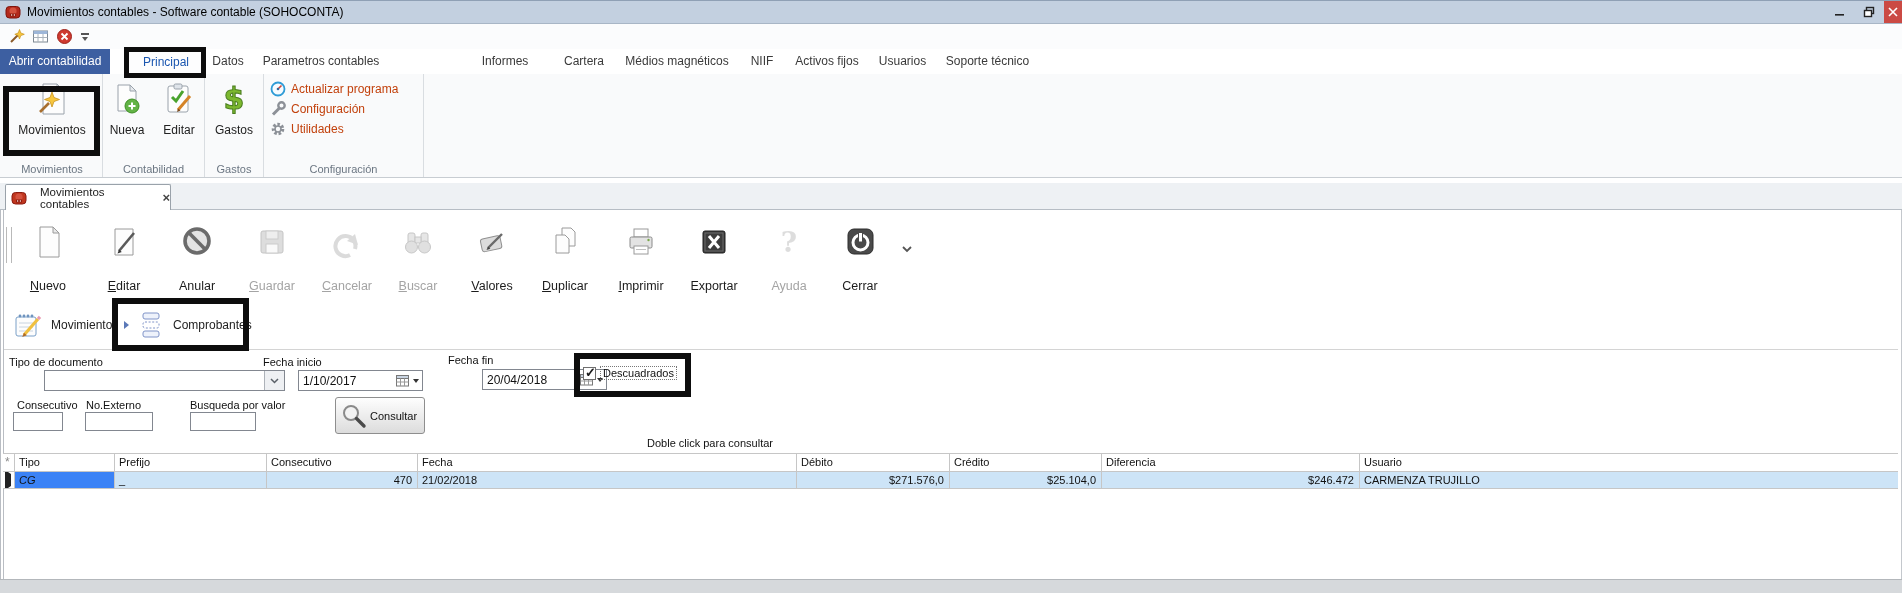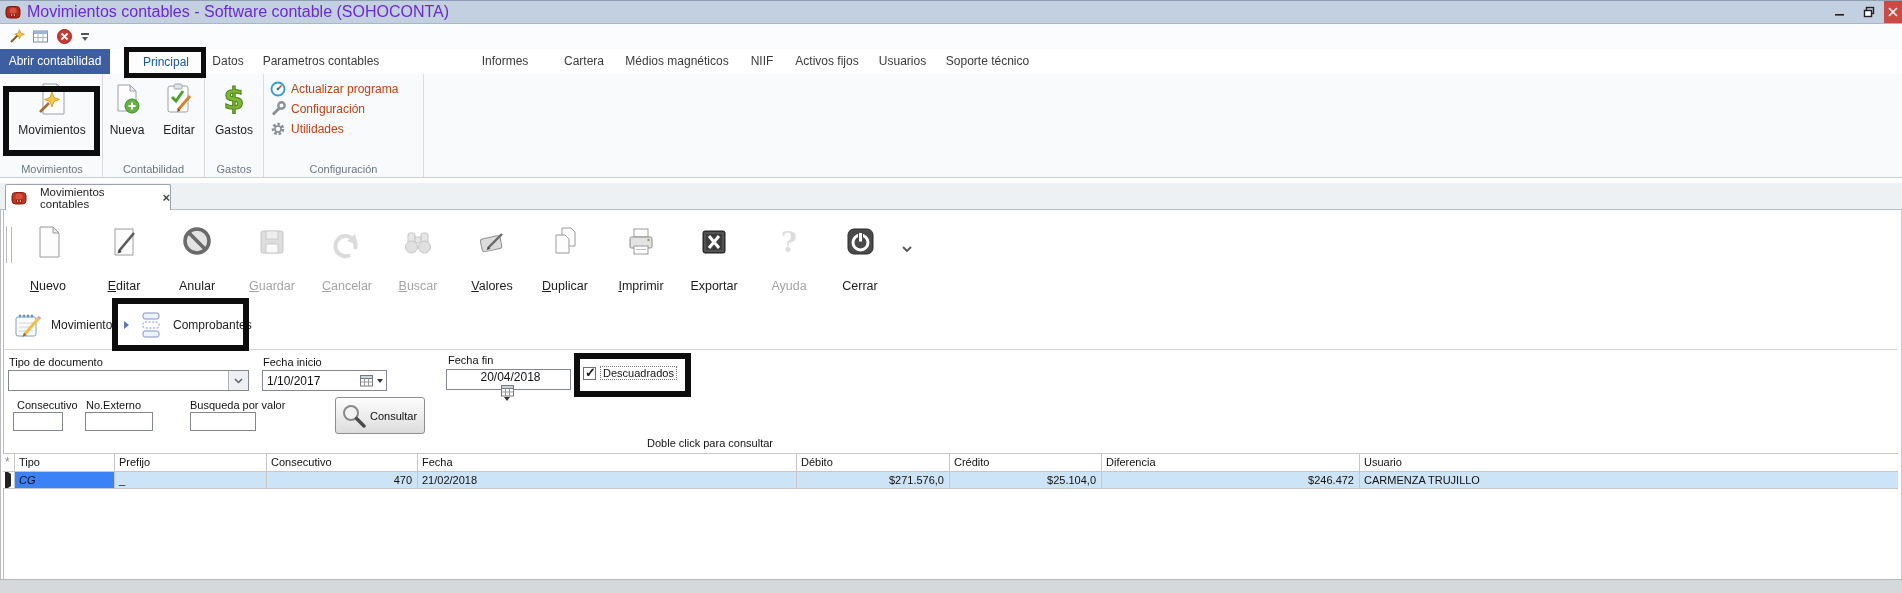--- a/index.html
+++ b/index.html
@@ -8,7 +8,7 @@
   
   .titlebar{position:absolute;left:0;top:0;width:1902px;height:22px;background:#c3d0e0;border-bottom:1px solid #a8b6c6;display:flex;align-items:center;}
   .app-ico{width:16px;height:16px;margin:0 6px 0 5px;display:inline-block;}
-  .title{font-size:16px;color:#6d28d9;}
+  .title{font-size:12px;color:#000000;}
   .winbtns{position:absolute;right:0;top:0;height:22px;display:flex;align-items:stretch;}
   .wbtn{width:30px;display:flex;align-items:center;justify-content:center;color:#222;}
   .wbtn.close{width:18px;background:#cb4a44;color:#fff;}

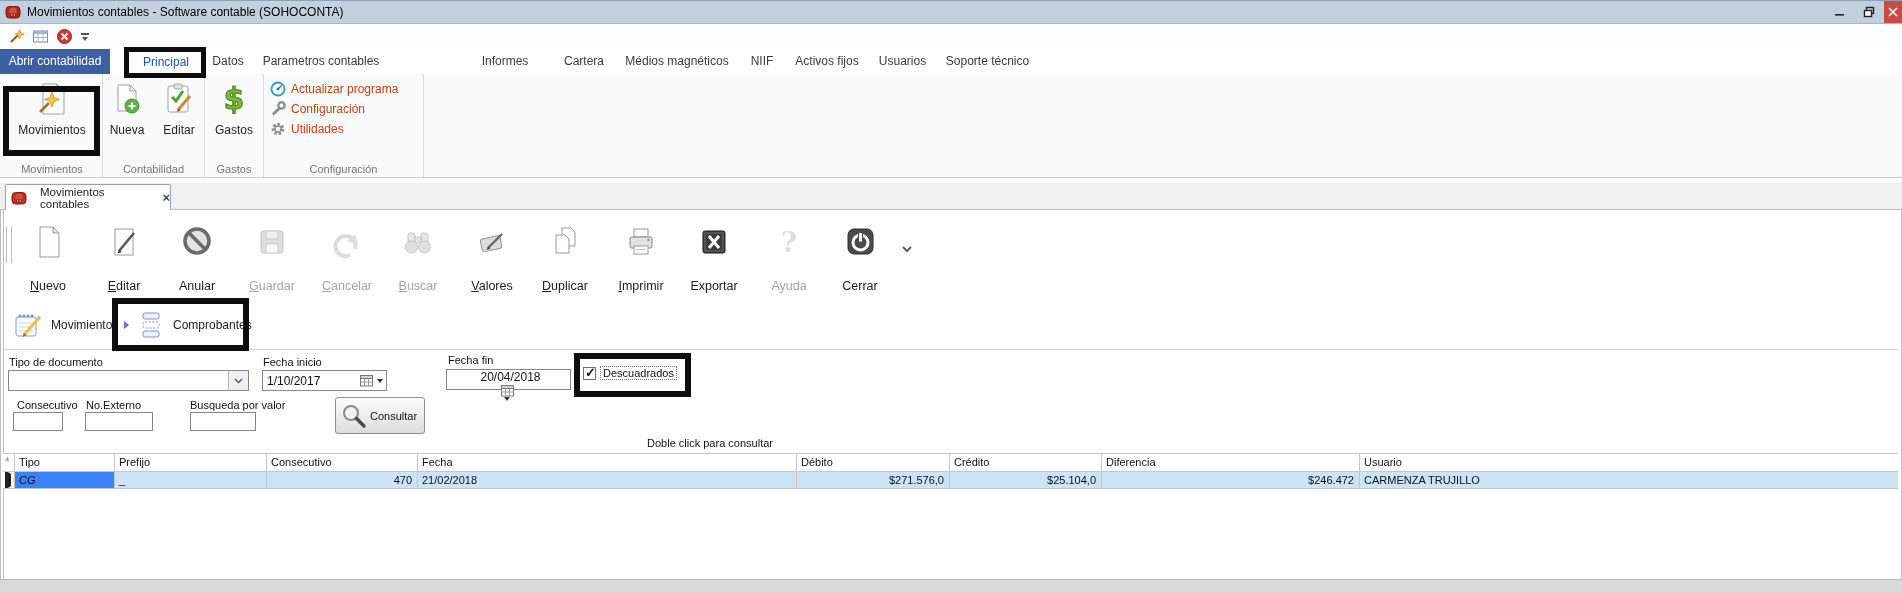--- a/index.html
+++ b/index.html
@@ -55,7 +55,7 @@
   .tri-rt{width:0;height:0;border-top:4px solid transparent;border-bottom:4px solid transparent;border-left:5px solid #5b79b8;}
   
   .flabel{position:absolute;font-size:11px;color:#111;white-space:nowrap;}
-  .tbox{position:absolute;background:#fff;border:1px solid #828790;box-sizing:border-box;font-size:11px;color:#111;}
+  .tbox{position:absolute;background:#fff;border:1px solid #828790;box-sizing:border-box;font-size:11px;color:#111;margin-left:36px;}
   .combo{display:flex;align-items:stretch;}
   .combo .cval{flex:1;padding:3px 4px;}
   .combo .cbtn{width:19px;background:#eef0f3;border-left:1px solid #adb2b9;display:flex;align-items:center;justify-content:center;}

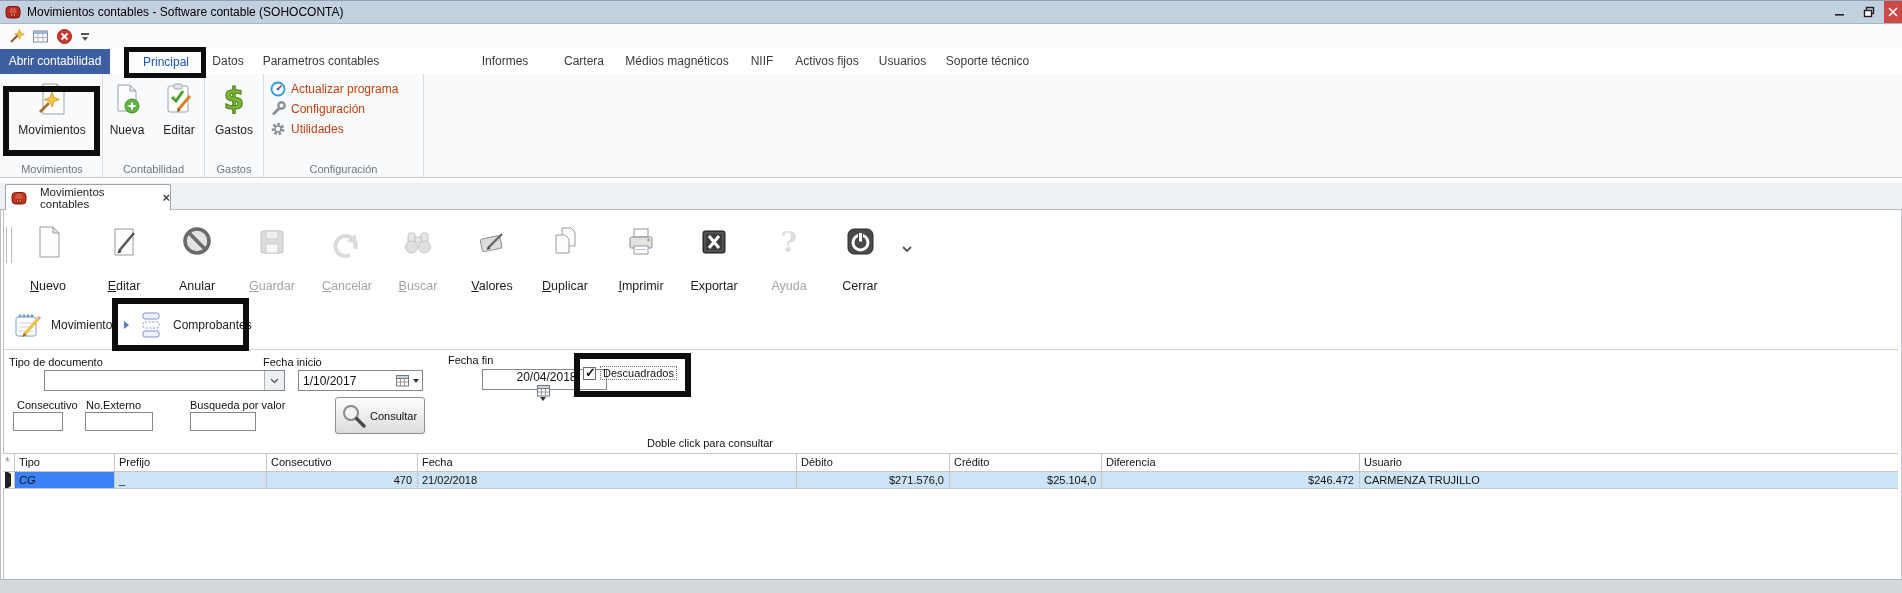--- a/index.html
+++ b/index.html
@@ -465,7 +465,7 @@
   </div>
 
   <div class="flabel" style="left:448px;top:353px;">Fecha fin</div>
-  <div class="tbox datefield" style="left:446px;top:368px;width:125px;height:21px;flex-direction:column;">
+  <div class="tbox datefield" style="left:446px;top:368px;width:125px;height:21px;">
     <span class="dval">20/04/2018</span>
     <span class="calbtn">
         <svg width="13" height="13" viewBox="0 0 13 13">

